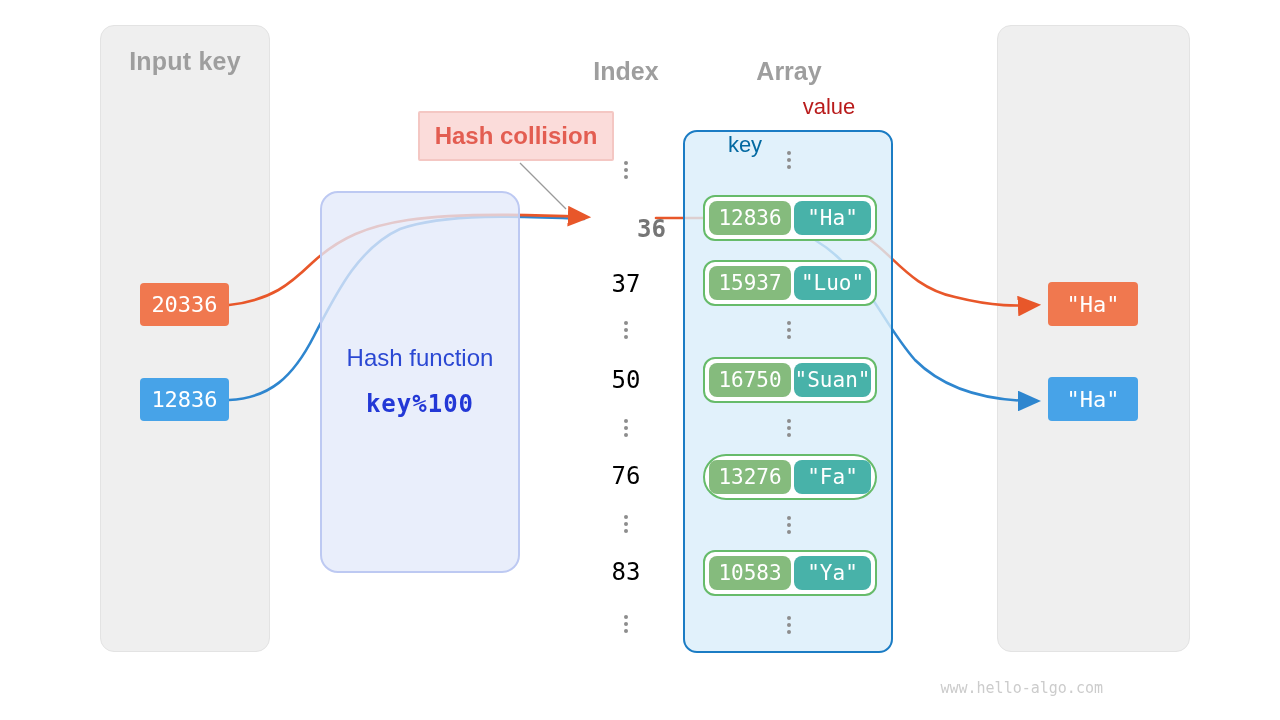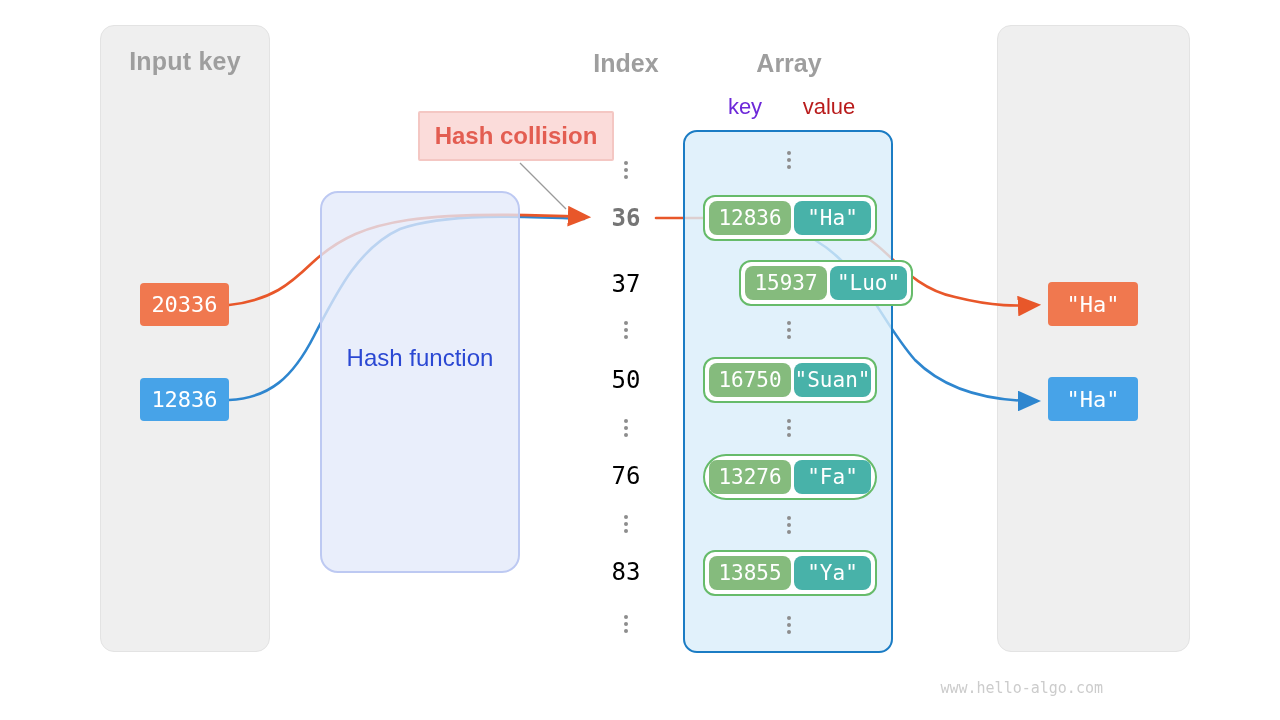--- a/index.html
+++ b/index.html
@@ -52,7 +52,7 @@
   }
 
   .col-title { position:absolute; text-align:center; font-weight:bold;
-    font-size:25px; color:#9e9e9e; }
+    font-size:25px; color:#9e9e9e;margin-top:8px; }
 
   .kv-header { position:absolute; text-align:center; font-size:22px; }
   .kv-key   { color:#6d28d9; }

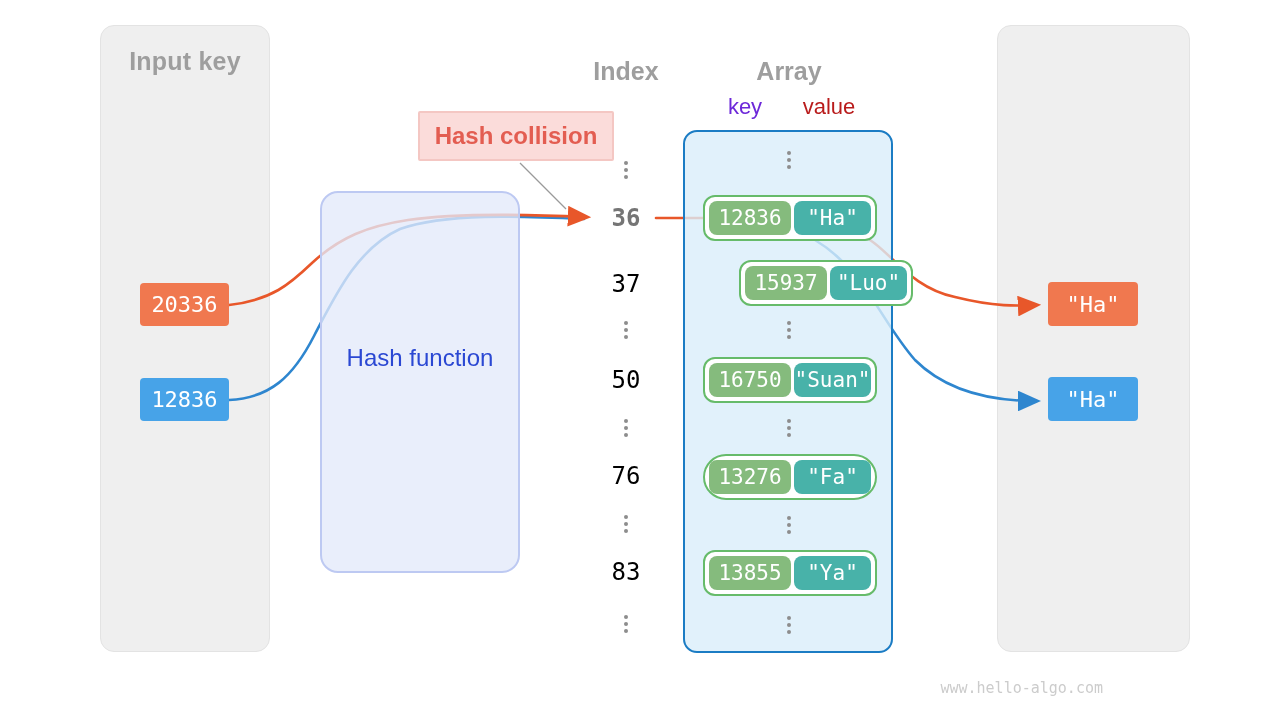--- a/index.html
+++ b/index.html
@@ -55,7 +55,7 @@
     font-size:25px; color:#9e9e9e;margin-top:8px; }
 
   .kv-header { position:absolute; text-align:center; font-size:22px; }
-  .kv-key   { color:#6d28d9; }
+  .kv-key   { color:#0369a1;margin-top:38px; }
   .kv-value { color:#b91c1c; }
 
   .array-panel {

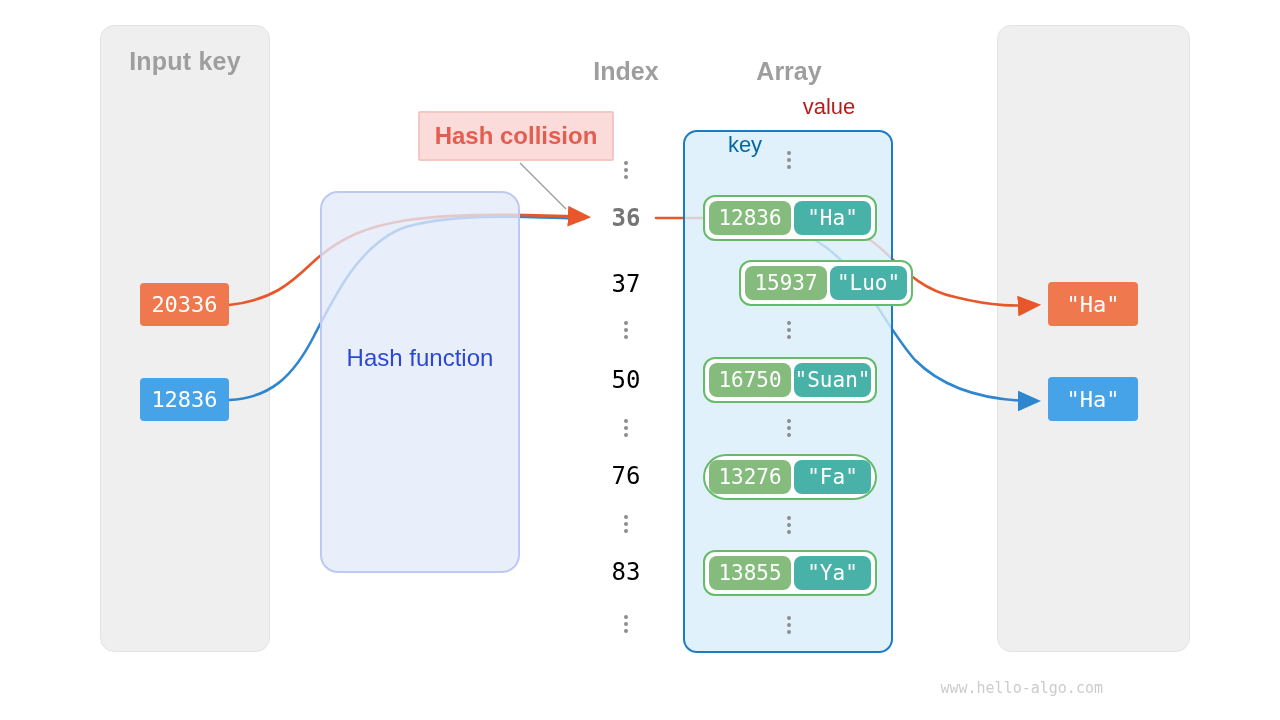--- a/index.html
+++ b/index.html
@@ -141,7 +141,7 @@
         <i></i>
         <i></i>
       </div>
-    <div class="idx hot" style="top:203px;">36</div>
+    <div class="idx hot" style="top:214px;text-align:right;">36</div>
     <div class="idx" style="top:269px;">37</div>
     <div class="dots" style="left:624px; top:321px;">
         <i></i>

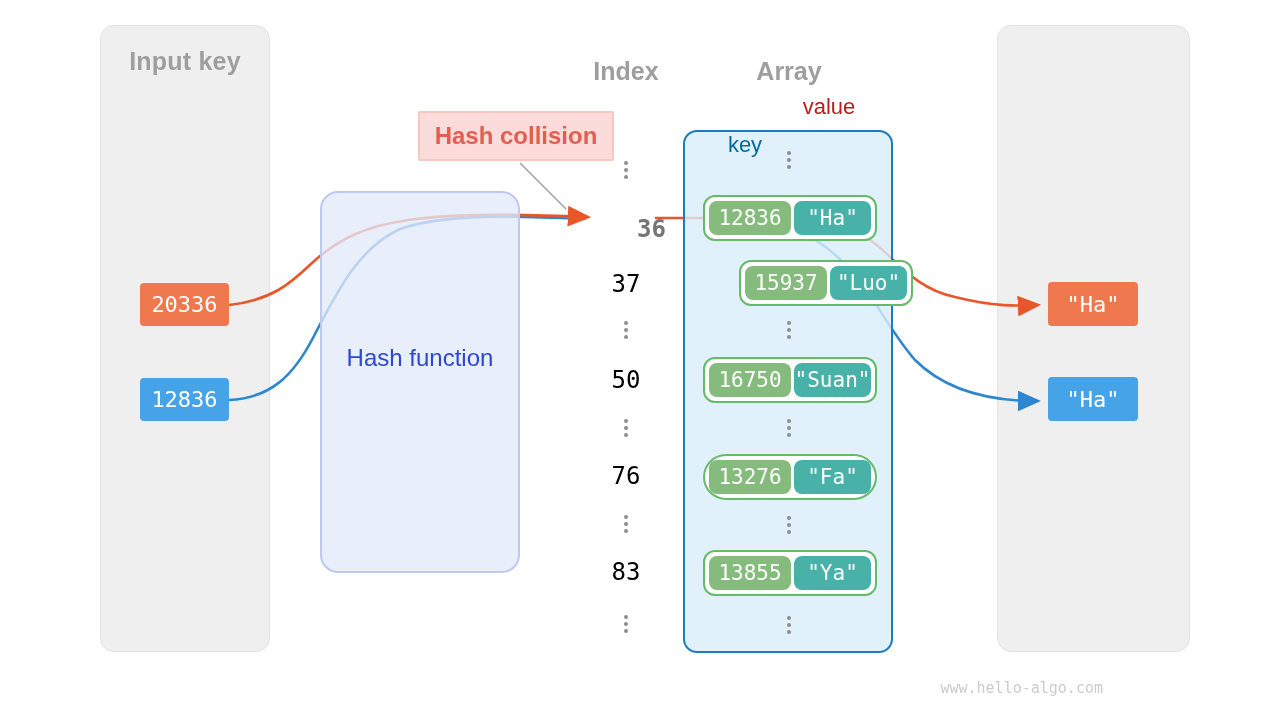--- a/index.html
+++ b/index.html
@@ -177,7 +177,7 @@
       <div class="kbox">12836</div>
       <div class="vbox">"Ha"</div>
     </div>
-    <div class="entry" style="top:260px;margin-left:36px;">
+    <div class="entry" style="top:260px;">
       <div class="kbox">15937</div>
       <div class="vbox">"Luo"</div>
     </div>

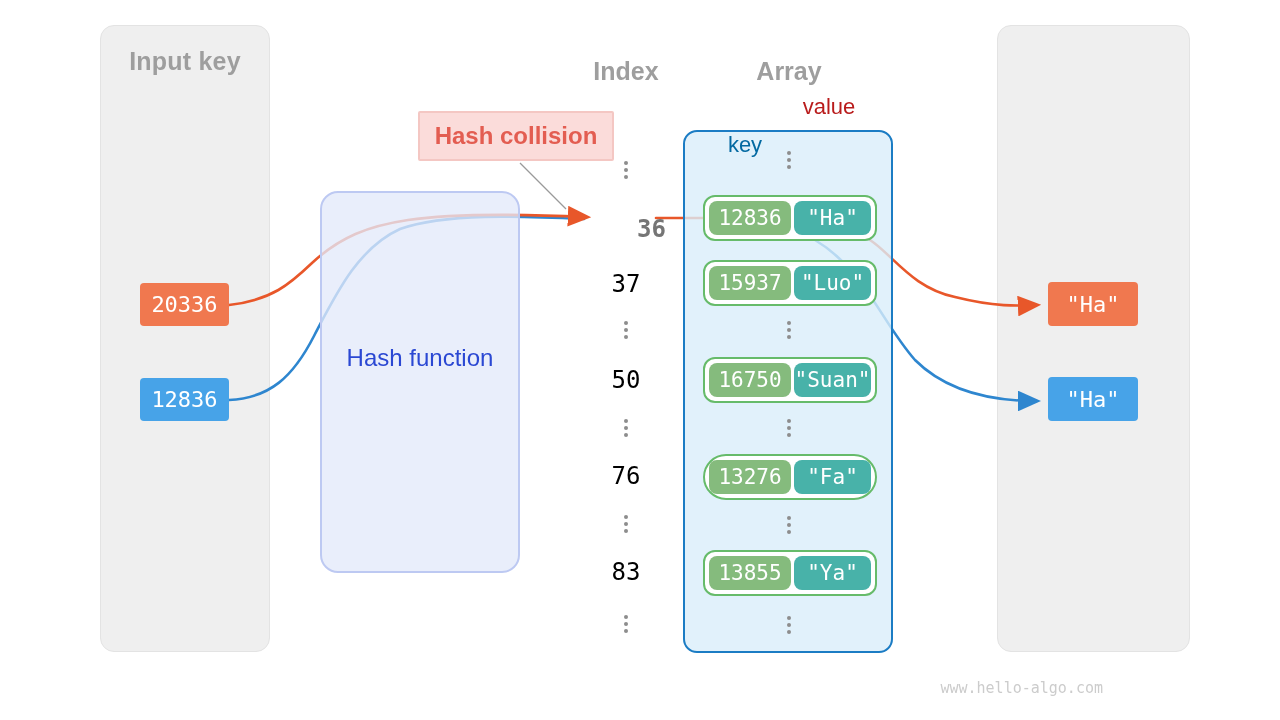--- a/index.html
+++ b/index.html
@@ -133,6 +133,7 @@
     <div class="codebox blue" style="left:140px; top:378px; width:89px; height:43px;">12836</div>
 
     <div class="hash-title">Hash function</div>
+    <div class="hash-formula">key%100</div>
 
     <div class="collision">Hash collision</div>
 

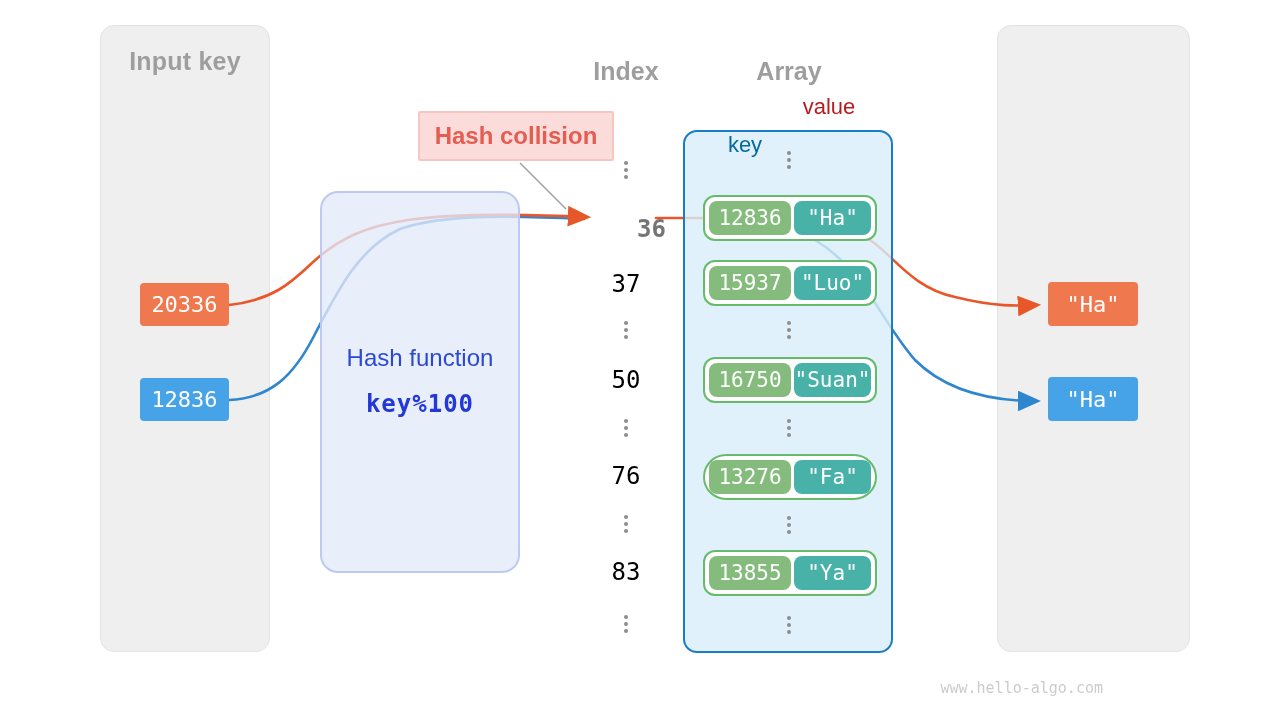--- a/index.html
+++ b/index.html
@@ -206,7 +206,7 @@
         <i></i>
       </div>
     <div class="entry" style="top:550px;">
-      <div class="kbox">13855</div>
+      <div class="kbox">10583</div>
       <div class="vbox">"Ya"</div>
     </div>
     <div class="dots" style="left:787px; top:616px;">

